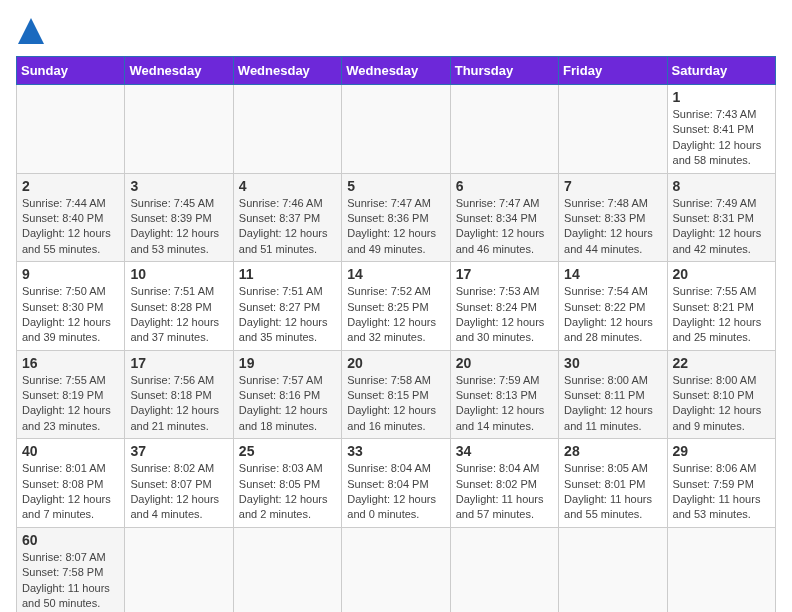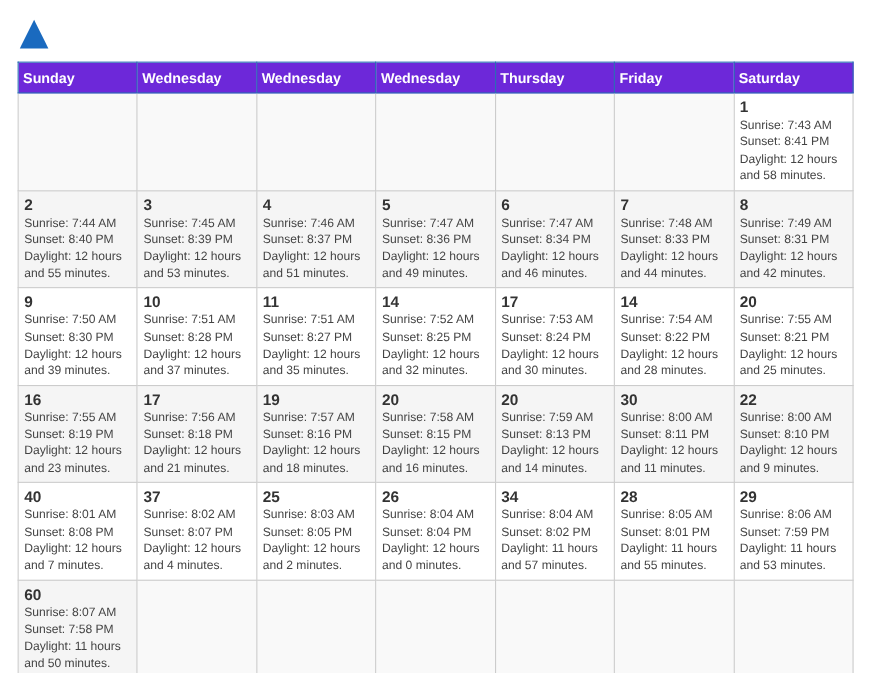--- a/index.html
+++ b/index.html
@@ -236,7 +236,7 @@
         <span class="day-detail">Sunrise: 8:03 AM<br>Sunset: 8:05 PM<br>Daylight: 12 hours and 2 minutes.</span>
       </td>
         <td>
-        <span class="day-num">26</span>
+        <span class="day-num">33</span>
         <span class="day-detail">Sunrise: 8:04 AM<br>Sunset: 8:04 PM<br>Daylight: 12 hours and 0 minutes.</span>
       </td>
         <td>

